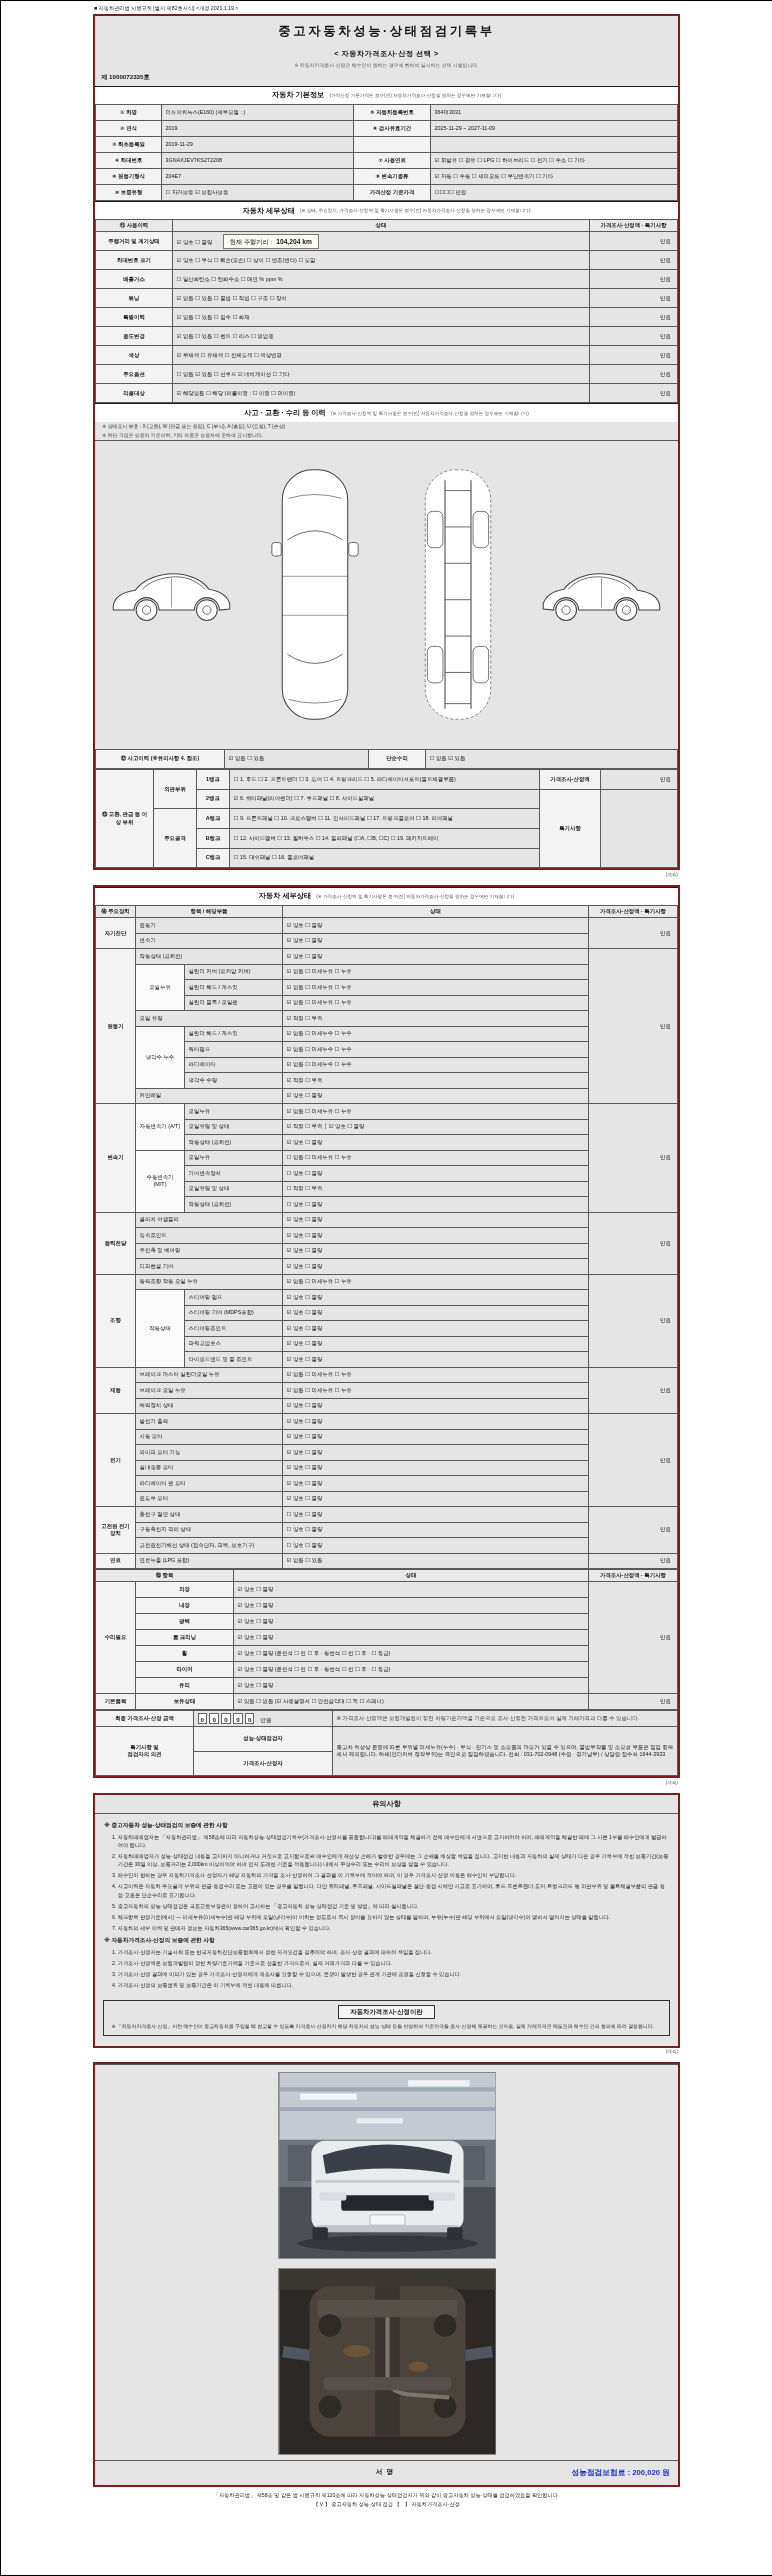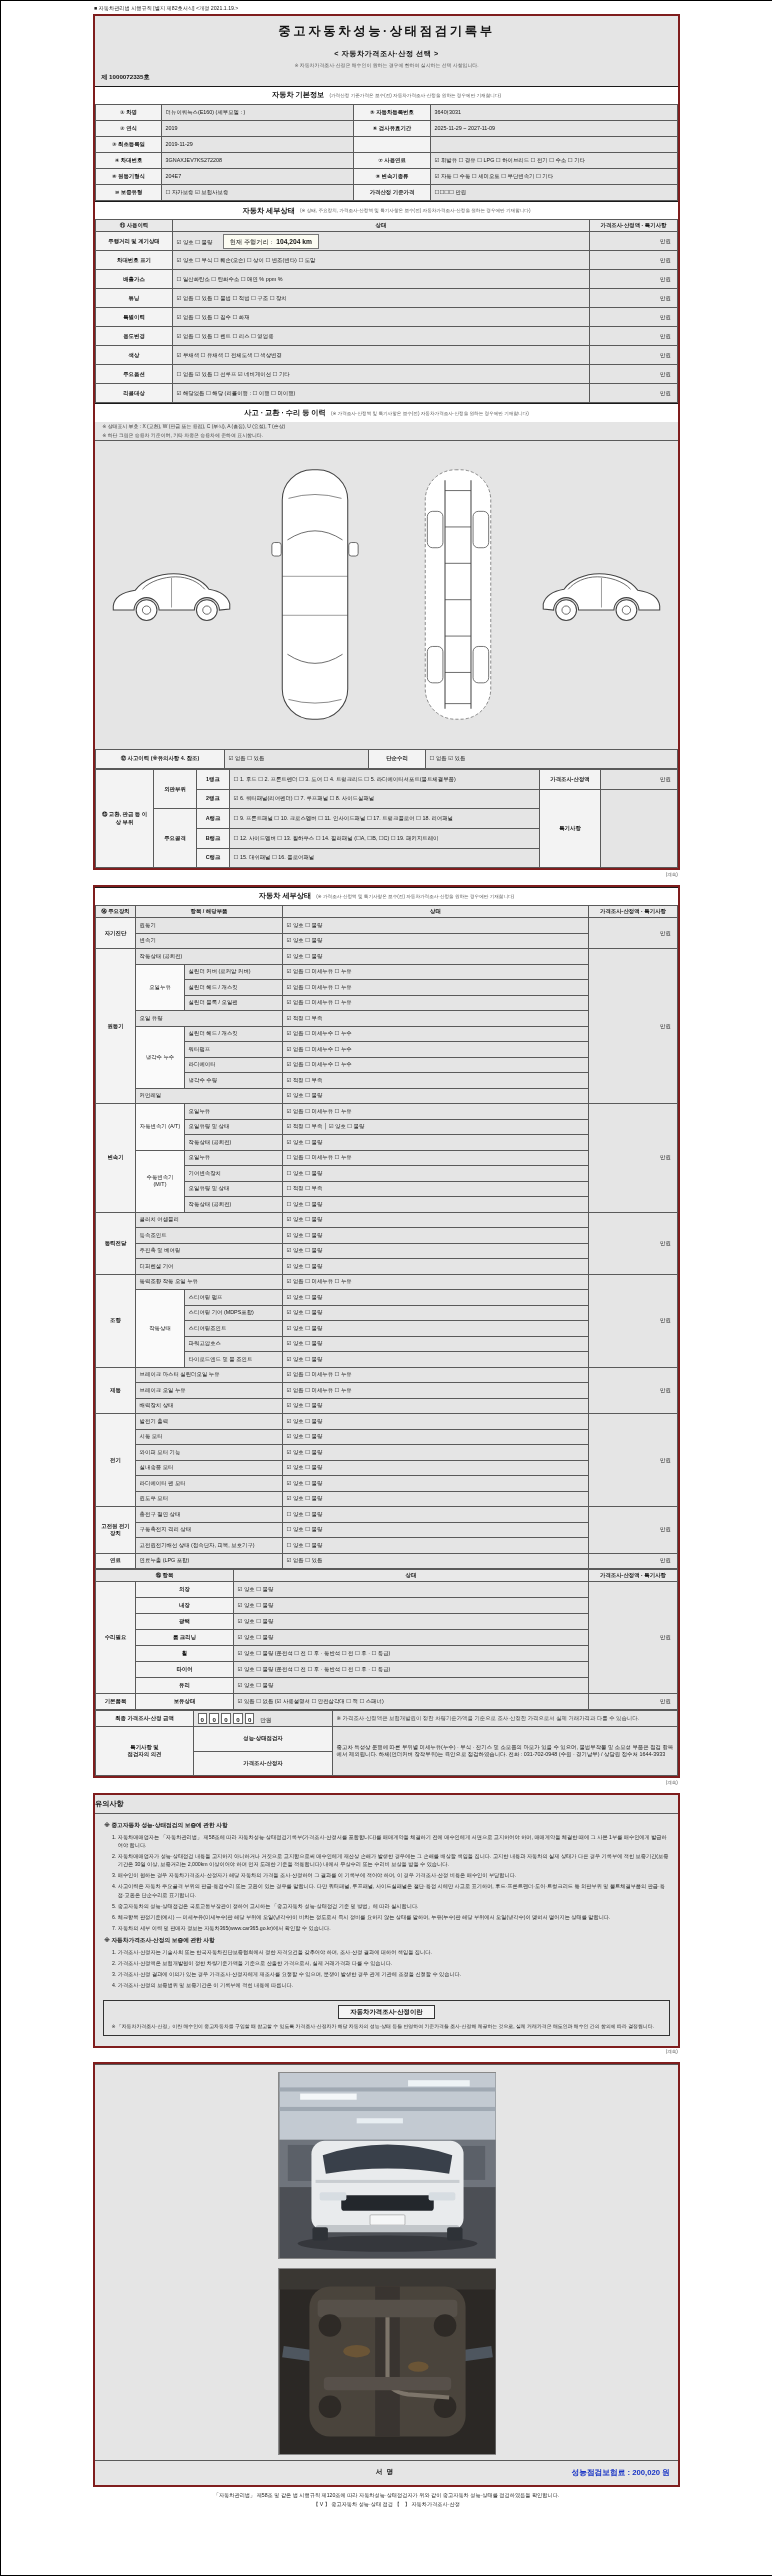--- a/index.html
+++ b/index.html
@@ -55,7 +55,7 @@
   .optext{font-size:5.2px;line-height:1.6;color:#222;vertical-align:top;padding-top:3.1px;height:49px}
 
   .noticebox{padding:0 0 3.1px}
-  .ntitle{font-weight:bold;font-size:7.2px;padding:4.1px 0;border-bottom:0.5px solid #5a5a5a}
+  .ntitle{text-align:center;font-weight:bold;font-size:7.2px;padding:4.1px 0;border-bottom:0.5px solid #5a5a5a}
   #notice-content{padding:5.2px 9.3px 1px}
   .nhead{font-weight:bold;font-size:5.7px;margin:3.1px 0 2.6px}
   ol.nlist{margin:1px 0 5.2px 13.4px;padding:0}

